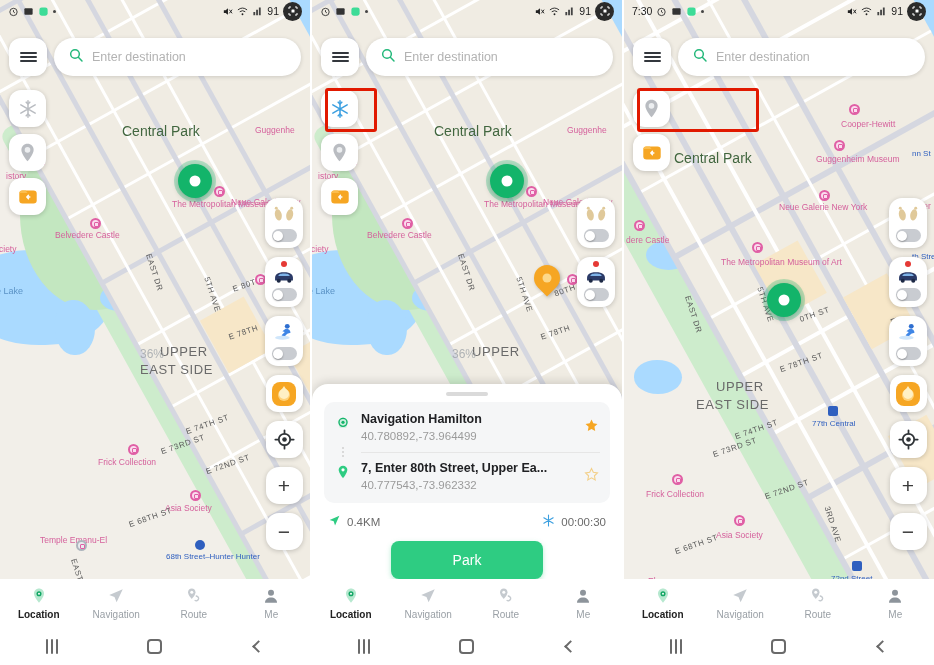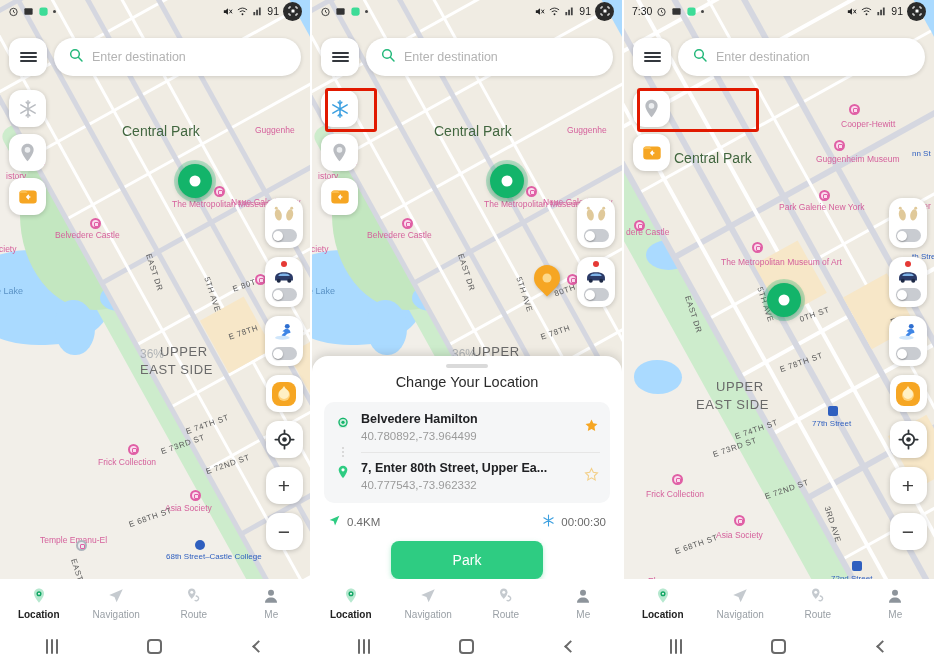--- a/index.html
+++ b/index.html
@@ -754,7 +754,7 @@
       <span class="maplabel lbl-park" style="left:50px;top:150px;">Central Park</span>
       <span class="maplabel lbl-poi" style="left:217px;top:120px;">Cooper-Hewitt</span>
       <span class="maplabel lbl-poi" style="left:192px;top:155px;">Guggenheim Museum</span>
-      <span class="maplabel lbl-poi" style="left:155px;top:203px;">Park Galerie New York</span>
+      <span class="maplabel lbl-poi" style="left:155px;top:203px;">Neue Galerie New York</span>
       <span class="maplabel lbl-poi" style="left:97px;top:258px;width:78px;display:block;">The Metropolitan Museum of Art</span>
       <span class="maplabel lbl-poi" style="left:2px;top:228px;">dere Castle</span>
       <span class="maplabel lbl-poi" style="left:22px;top:490px;">Frick Collection</span>

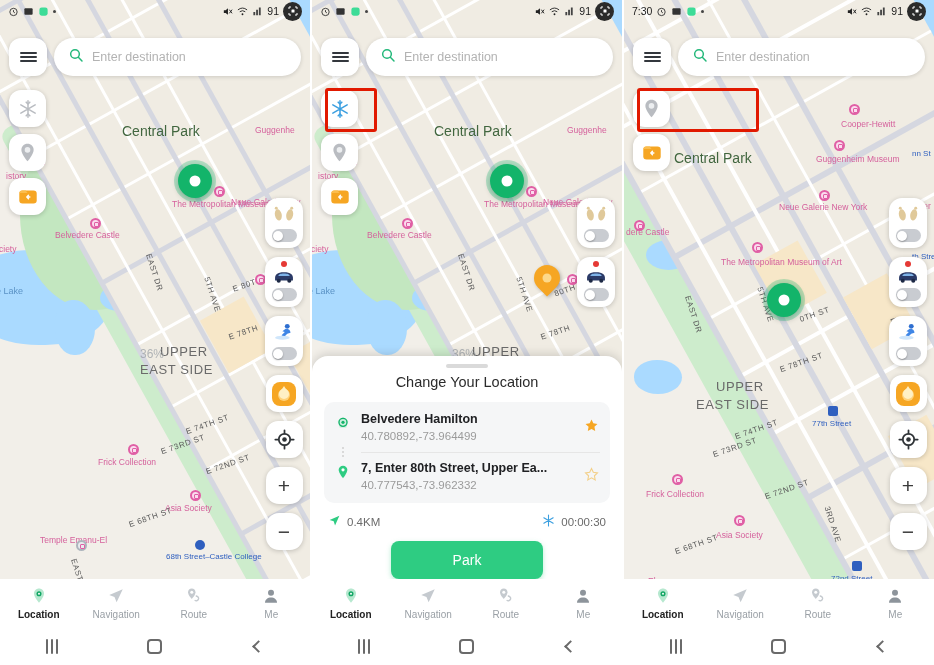--- a/index.html
+++ b/index.html
@@ -756,7 +756,7 @@
       <span class="maplabel lbl-poi" style="left:192px;top:155px;">Guggenheim Museum</span>
       <span class="maplabel lbl-poi" style="left:155px;top:203px;">Neue Galerie New York</span>
       <span class="maplabel lbl-poi" style="left:97px;top:258px;width:78px;display:block;">The Metropolitan Museum of Art</span>
-      <span class="maplabel lbl-poi" style="left:2px;top:228px;">dere Castle</span>
+      <span class="maplabel lbl-poi" style="left:2px;top:236px;">dere Castle</span>
       <span class="maplabel lbl-poi" style="left:22px;top:490px;">Frick Collection</span>
       <span class="maplabel lbl-poi" style="left:92px;top:531px;">Asia Society</span>
       <span class="maplabel lbl-poi" style="left:0px;top:577px;">manu-El</span>

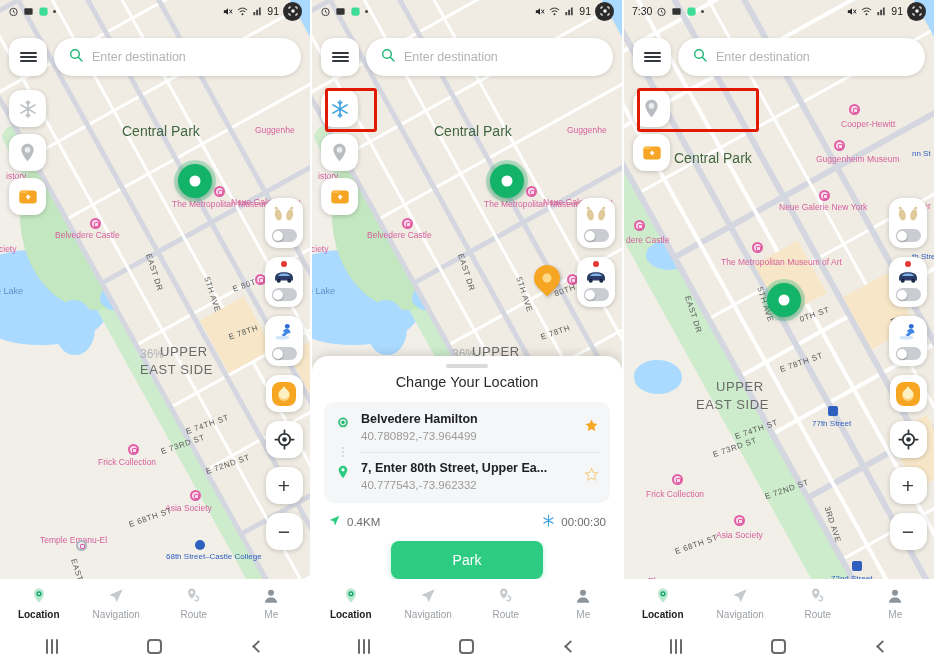--- a/index.html
+++ b/index.html
@@ -593,7 +593,6 @@
 
     <div class="sheet">
       <div class="grabber"></div>
-      <div class="sheet-title">Change Your Location</div>
       <div class="addr-card">
         <div class="addr-row">
           <div class="addr-ic">

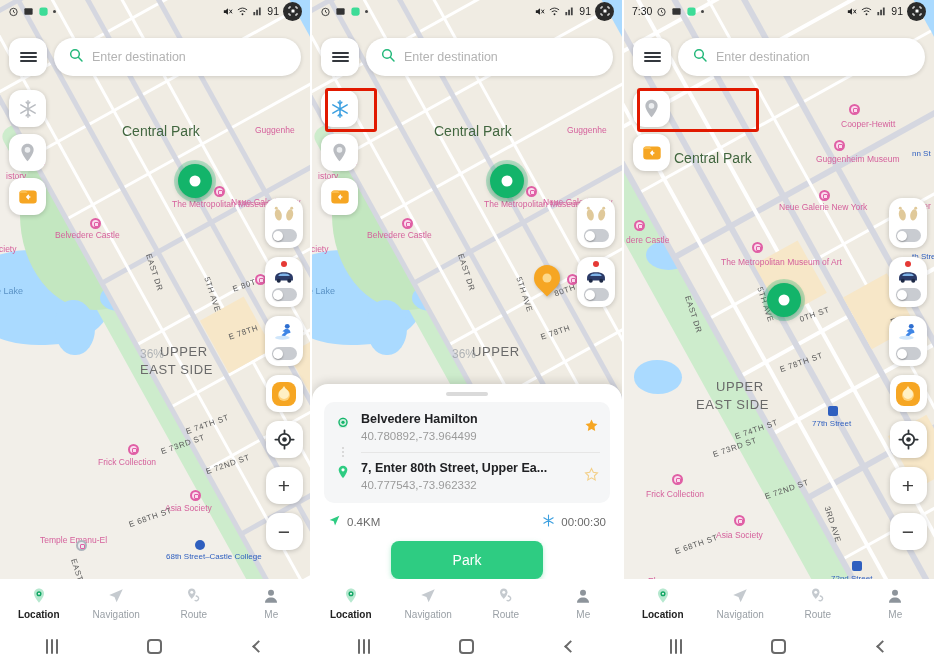--- a/index.html
+++ b/index.html
@@ -603,7 +603,7 @@
               </svg>
           </div>
           <div class="addr-text">
-            <div class="addr-name">Belvedere Hamilton</div>
+            <div class="addr-name">Navigation Hamilton</div>
             <div class="addr-coords">40.780892,-73.964499</div>
           </div>
           <div class="addr-star">

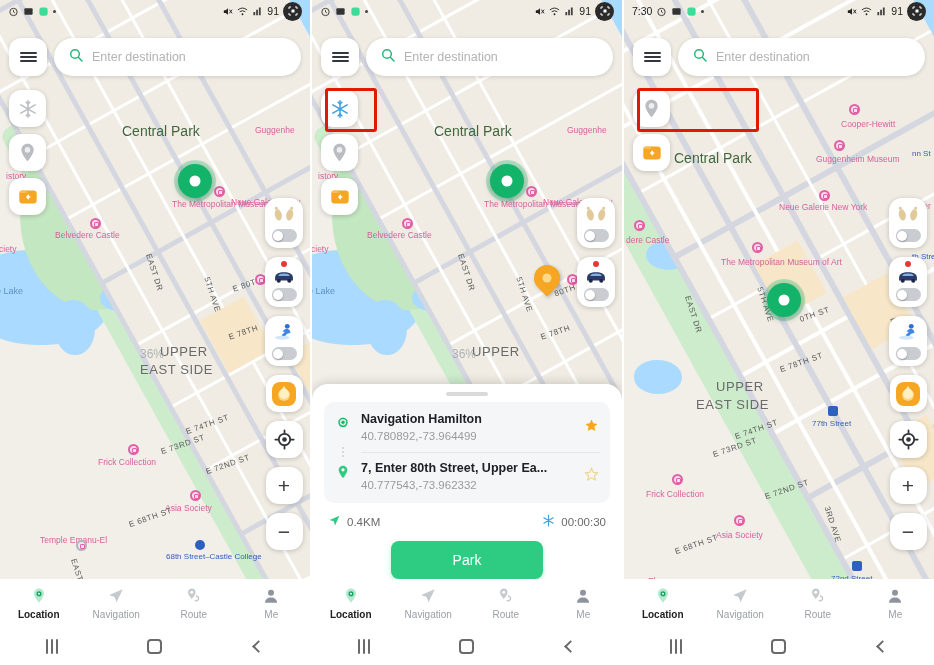--- a/index.html
+++ b/index.html
@@ -760,7 +760,7 @@
       <span class="maplabel lbl-poi" style="left:92px;top:531px;">Asia Society</span>
       <span class="maplabel lbl-poi" style="left:0px;top:577px;">manu-El</span>
       <span class="maplabel lbl-poi" style="left:295px;top:202px;">ver</span>
-      <span class="maplabel lbl-subway" style="left:188px;top:420px;">77th Street</span>
+      <span class="maplabel lbl-subway" style="left:188px;top:420px;">77th Central</span>
       <span class="maplabel lbl-subway" style="left:207px;top:575px;">72nd Street</span>
       <span class="maplabel lbl-subway" style="left:288px;top:253px;">th Street</span>
       <span class="maplabel lbl-subway" style="left:288px;top:150px;">nn St</span>

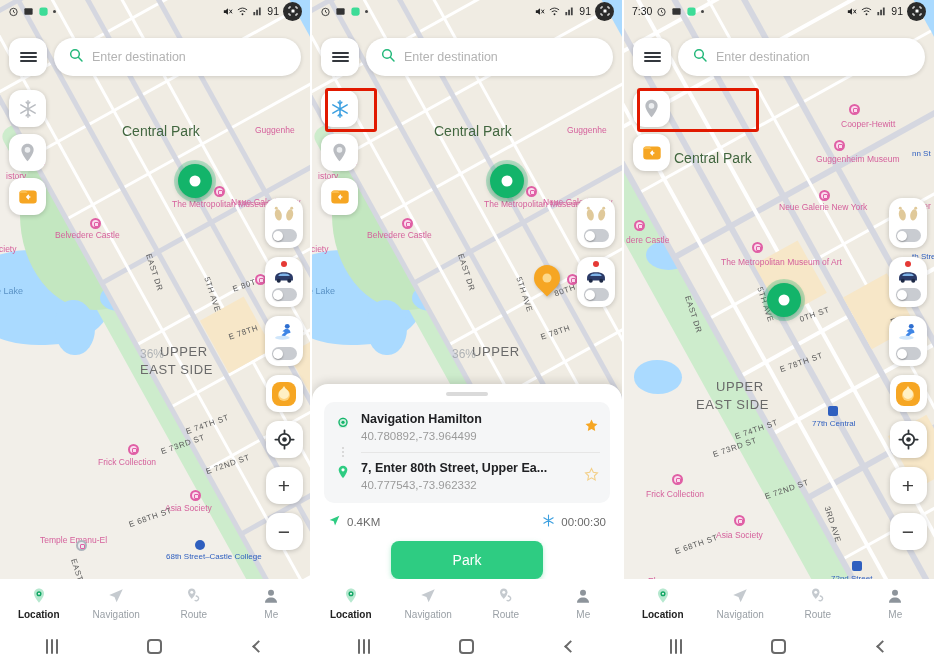--- a/index.html
+++ b/index.html
@@ -195,7 +195,7 @@
       <span class="maplabel lbl-poi" style="left:10px;top:158px;">-Museum</span>
       <span class="maplabel lbl-poi" style="left:6px;top:172px;">istory</span>
       <span class="maplabel lbl-poi" style="left:-1px;top:245px;">ciety</span>
-      <span class="maplabel lbl-subway" style="left:166px;top:553px;width:70px;display:block;">68th Street–Castle College</span>
+      <span class="maplabel lbl-subway" style="left:166px;top:553px;width:70px;display:block;">68th Street–Hunter Hunter</span>
       <span class="maplabel lbl-hood" style="left:160px;top:345px;">UPPER</span>
       <span class="maplabel lbl-hood" style="left:140px;top:363px;">EAST SIDE</span>
       <span class="watermark" style="left:140px;top:347px;">36%</span>

